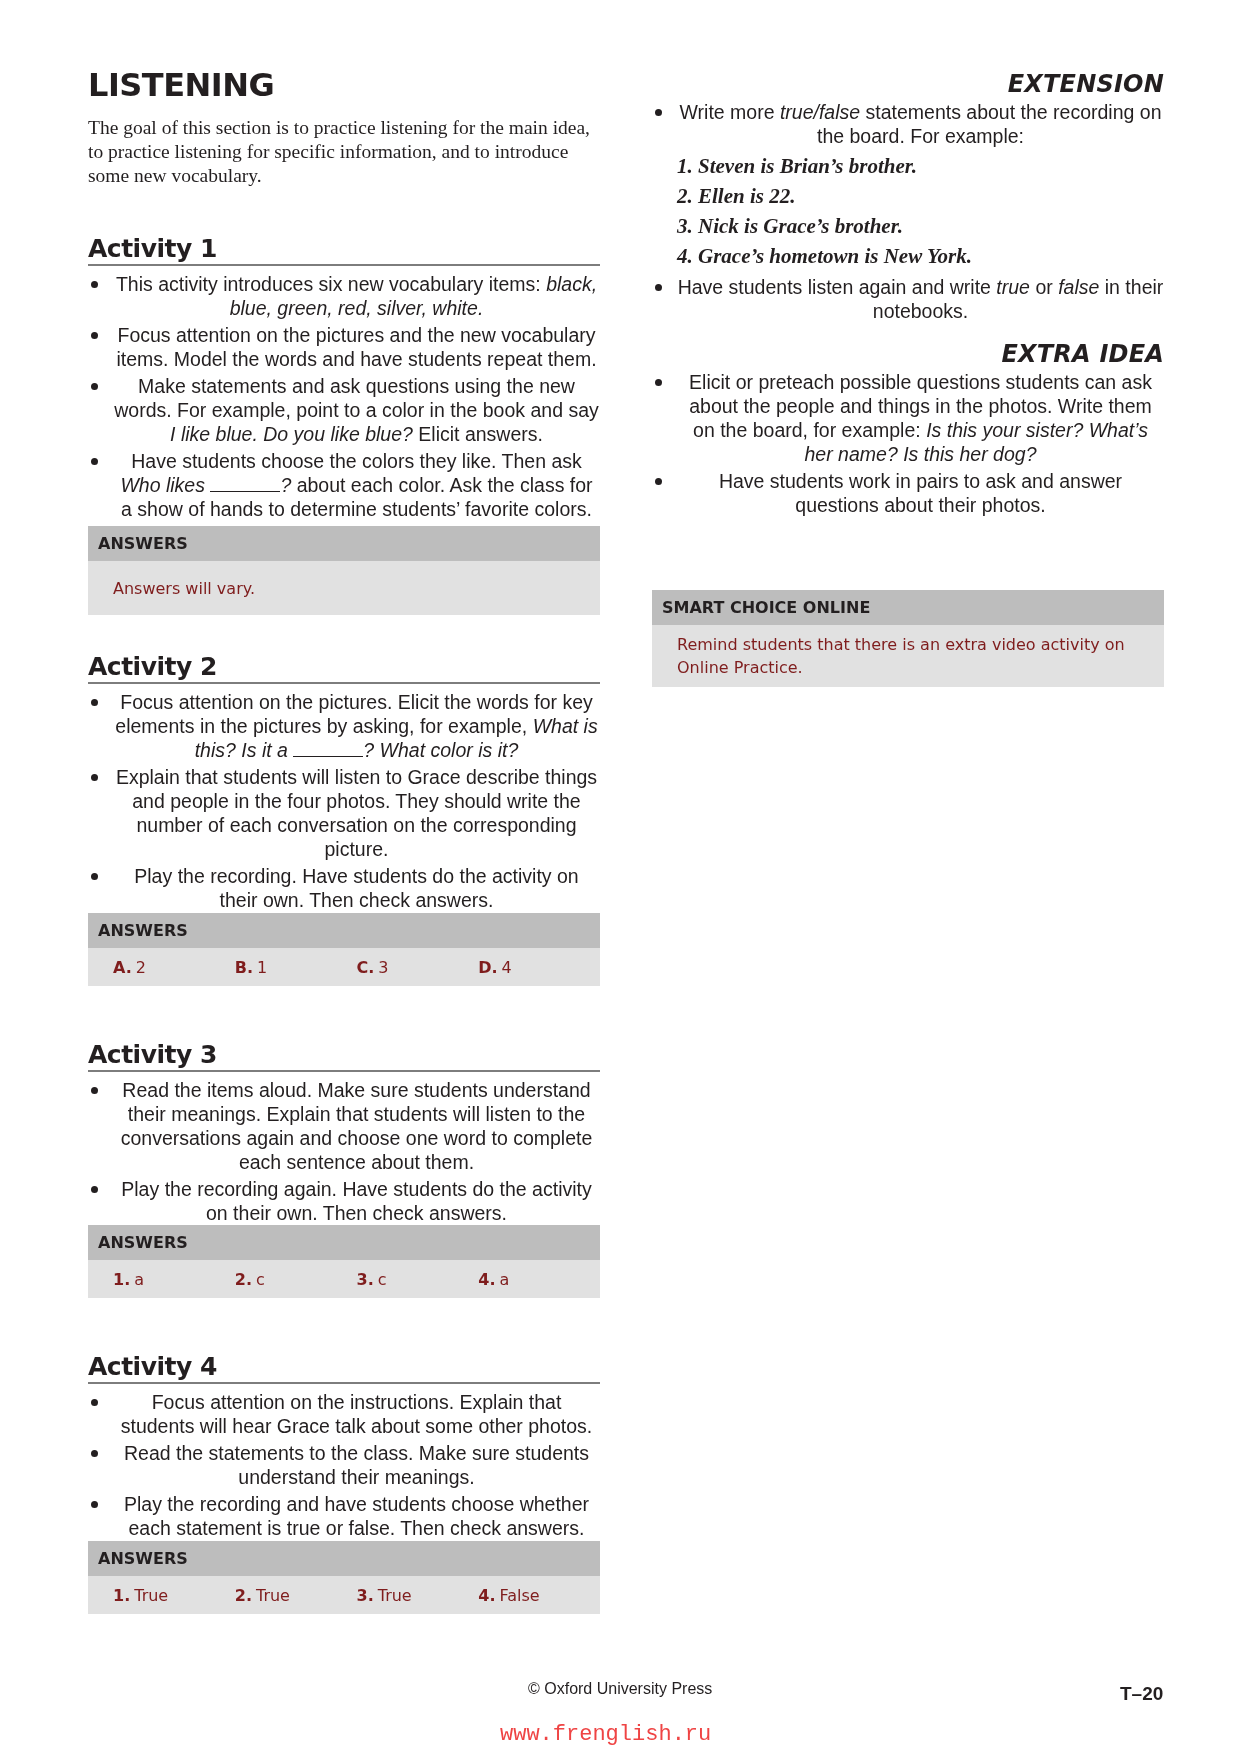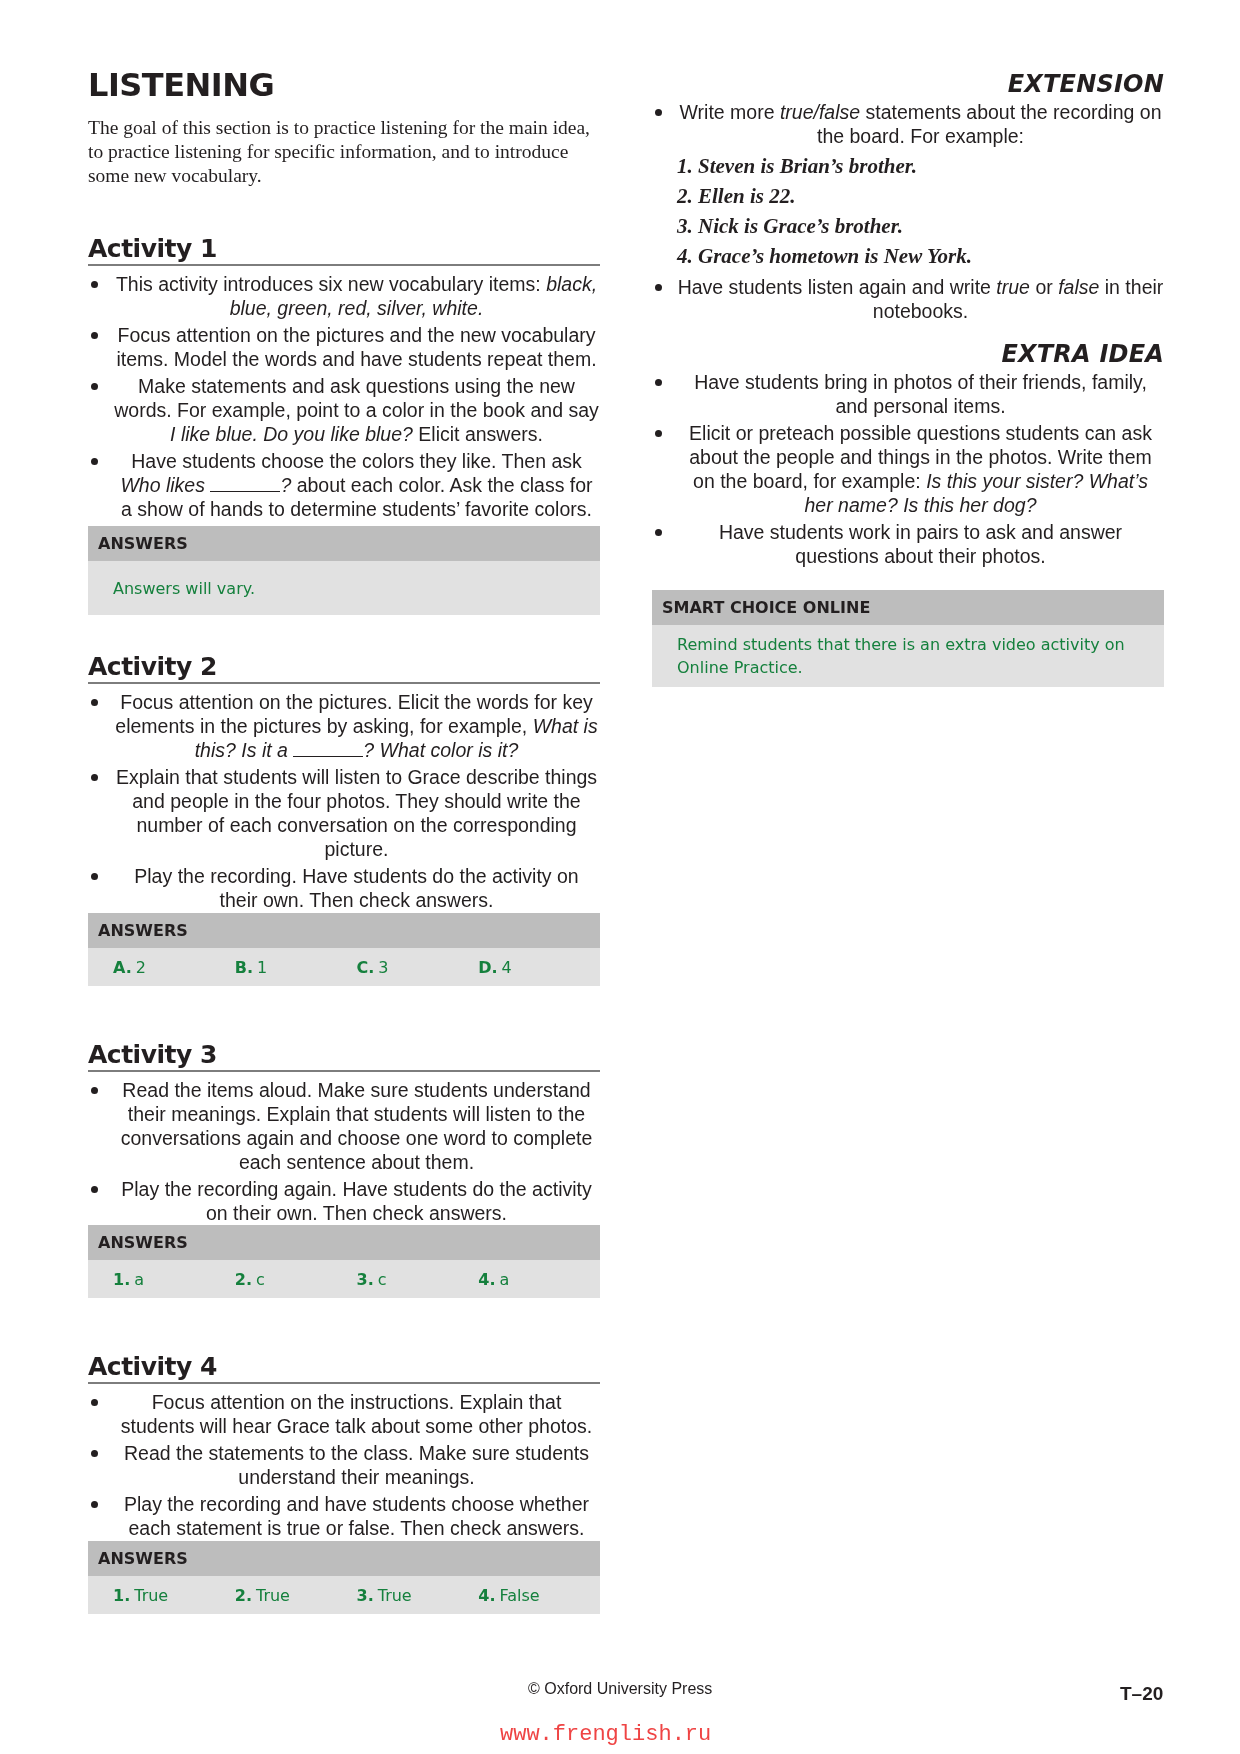--- a/index.html
+++ b/index.html
@@ -158,7 +158,6 @@
     <div style="position:absolute; left:0; top:340px; width:512px;">
       <h3 class="right-head">EXTRA IDEA</h3>
       <ul class="bullets" style="margin-top:2px">
-          <li><span class="dot"></span>Have students bring in photos of their friends, family, and personal items.</li>
           <li><span class="dot"></span>Elicit or preteach possible questions students can ask about the people and things in the photos. Write them on the board, for example: <i>Is this your sister? What’s her name? Is this her dog?</i></li>
           <li><span class="dot"></span>Have students work in pairs to ask and answer questions about their photos.</li>
         </ul>

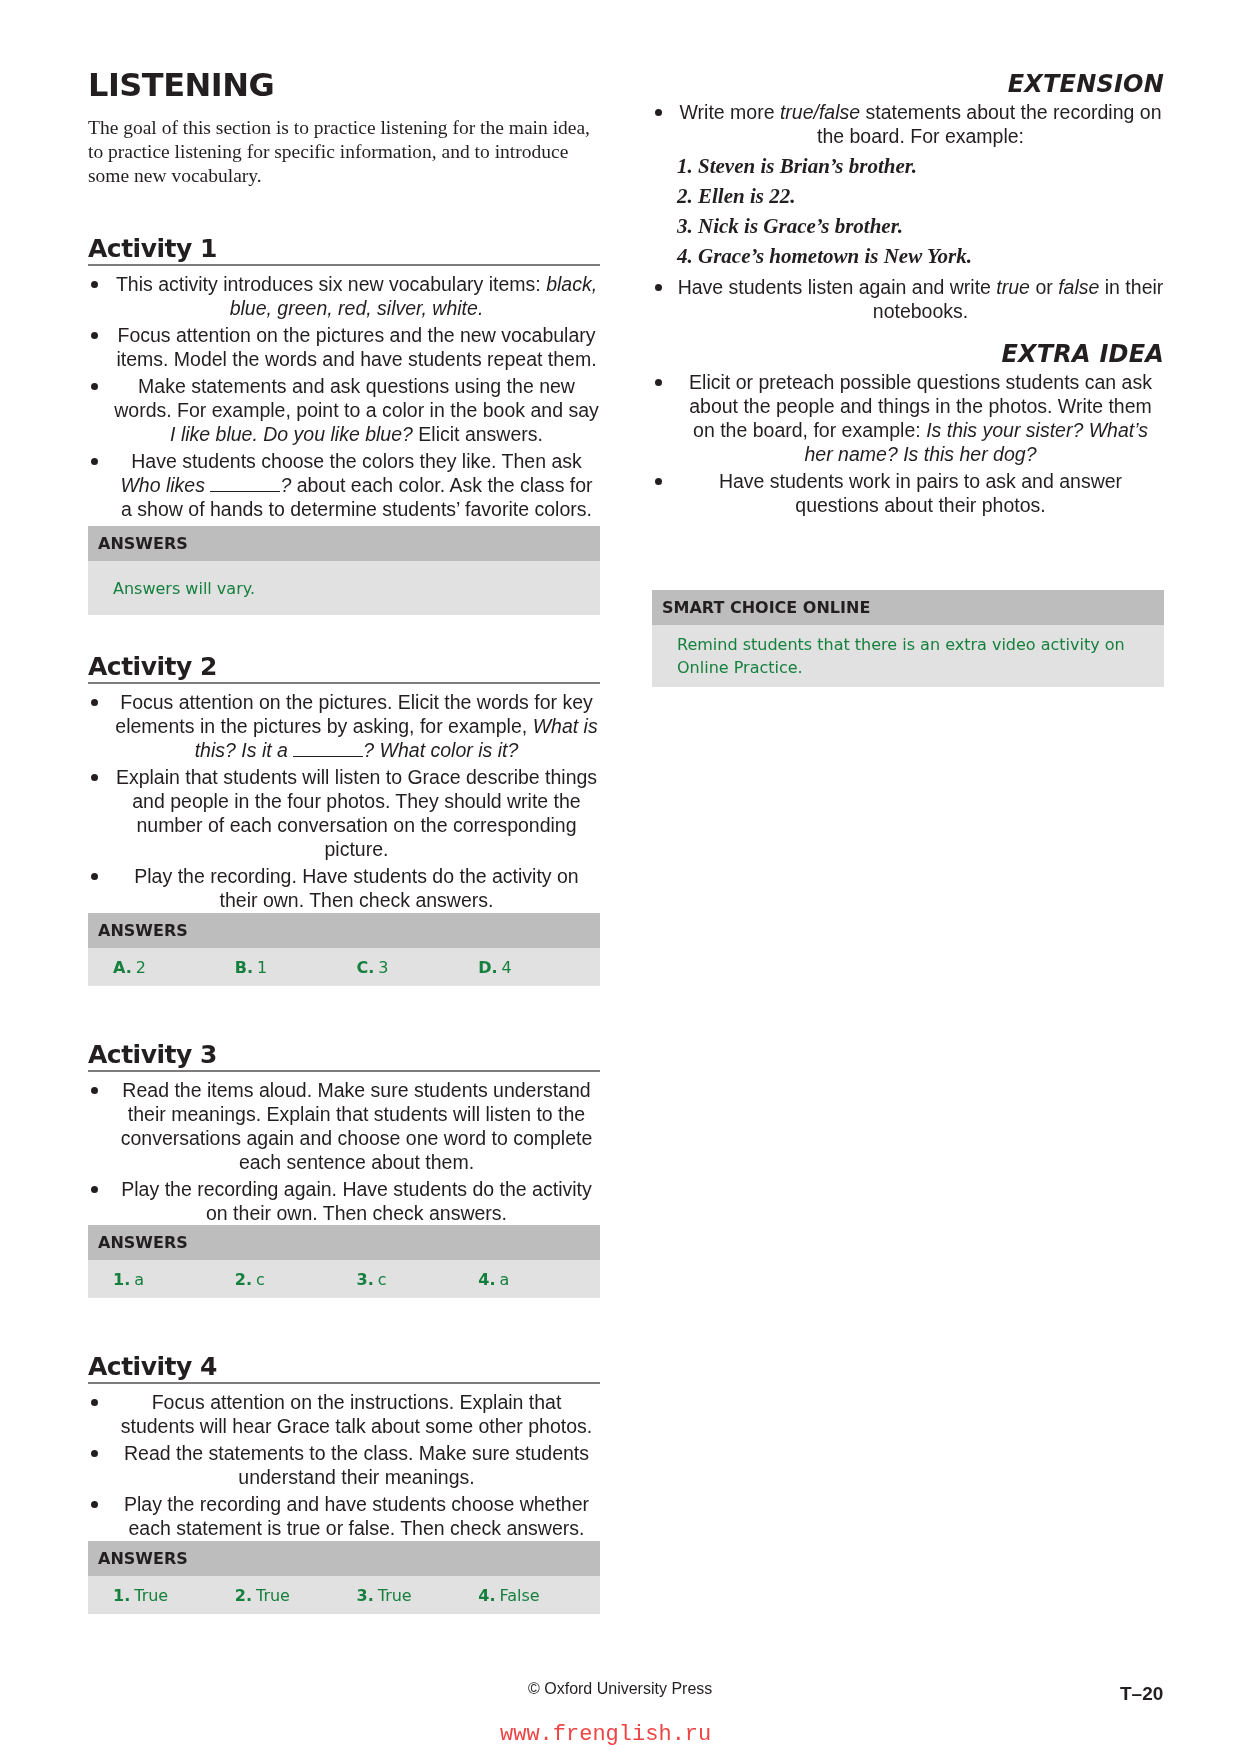--- a/index.html
+++ b/index.html
@@ -43,7 +43,7 @@
   }
   .answers .abody {
     background: #e1e1e1; min-height: 38px; padding-left: 25px;
-    font-family: "DejaVu Sans", sans-serif; font-size: 16px; color: #15803d;
+    font-family: "DejaVu Sans", sans-serif; font-size: 16px; color: #7f1d1d;
     display: flex; align-items: center;
   }
   .answers .abody.text { padding-top: 8px; padding-bottom: 8px; line-height: 23px; }

